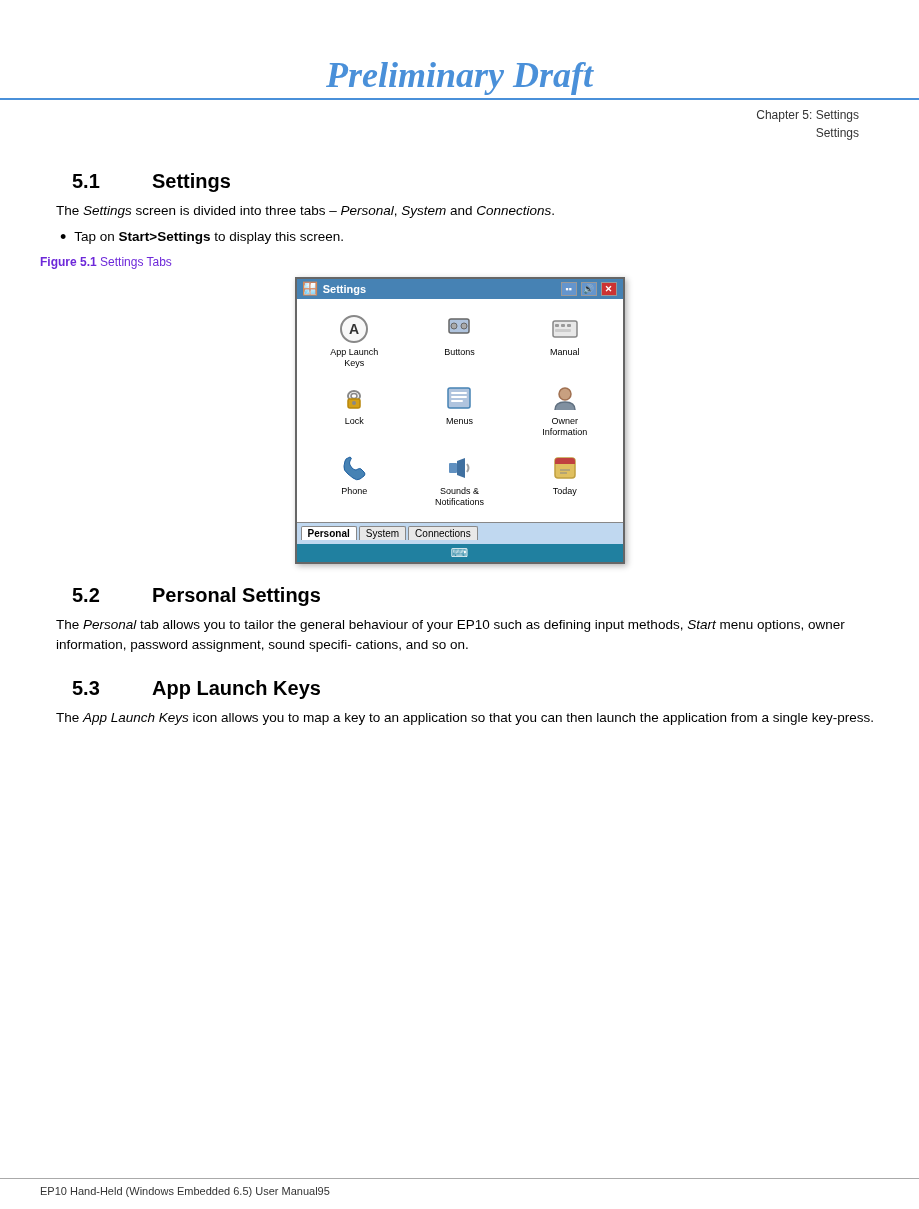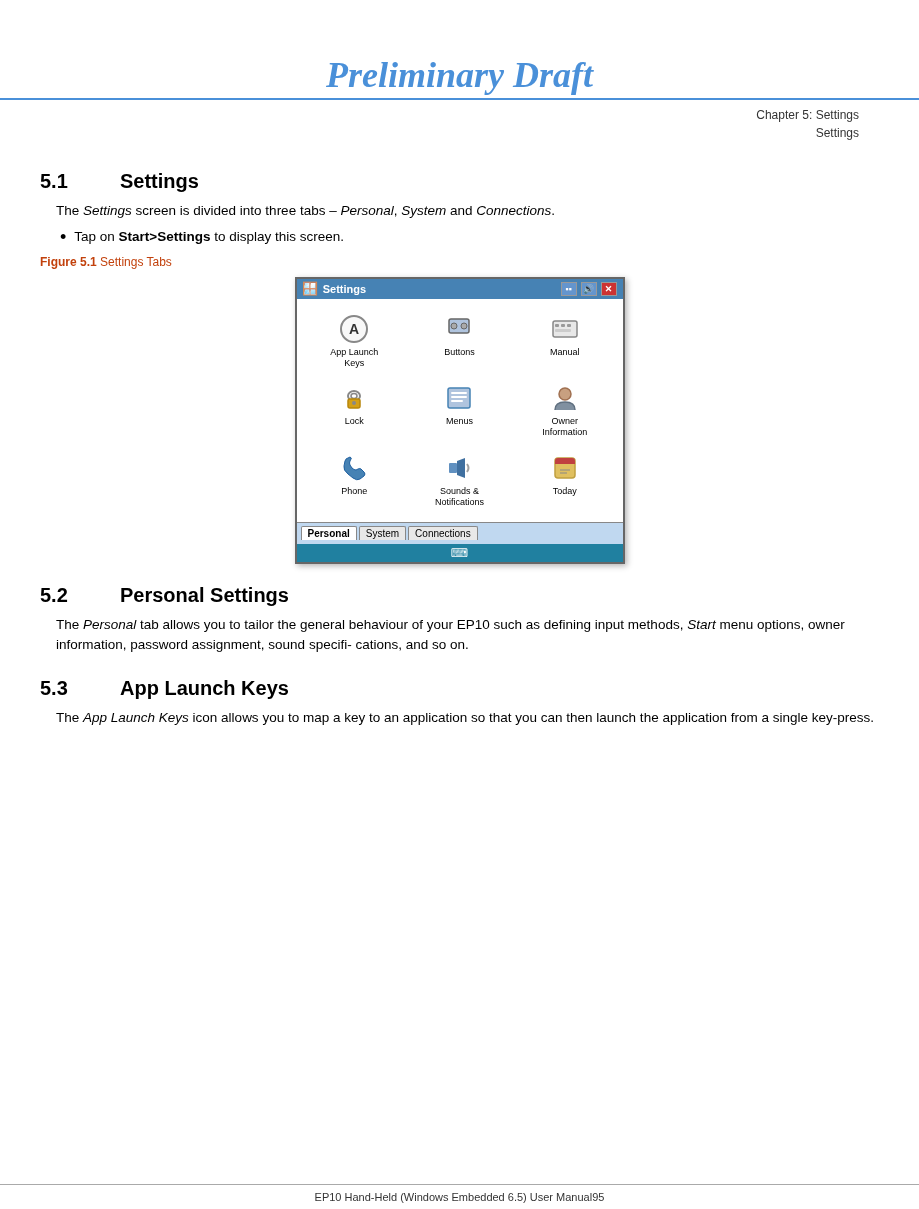--- a/index.html
+++ b/index.html
@@ -49,6 +49,7 @@
       align-items: flex-end;
       margin-top: 18px;
       margin-bottom: 8px;
+      margin-left: 32px;
     }
     .section-number {
       font-size: 20px;

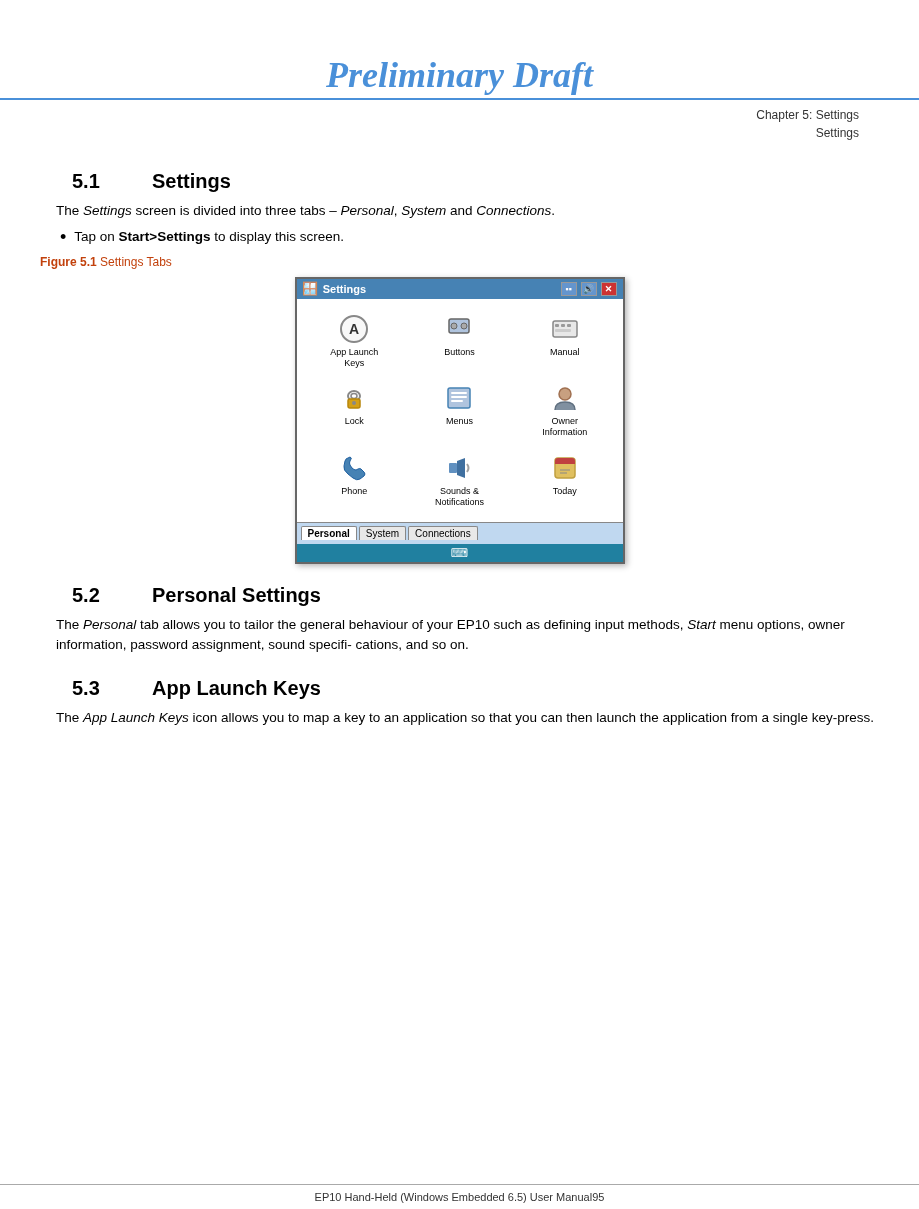--- a/index.html
+++ b/index.html
@@ -94,7 +94,7 @@
     
     .figure-caption {
       font-size: 12px;
-      color: #c2410c;
+      color: #6d28d9;
       margin-bottom: 8px;
       margin-top: 4px;
     }

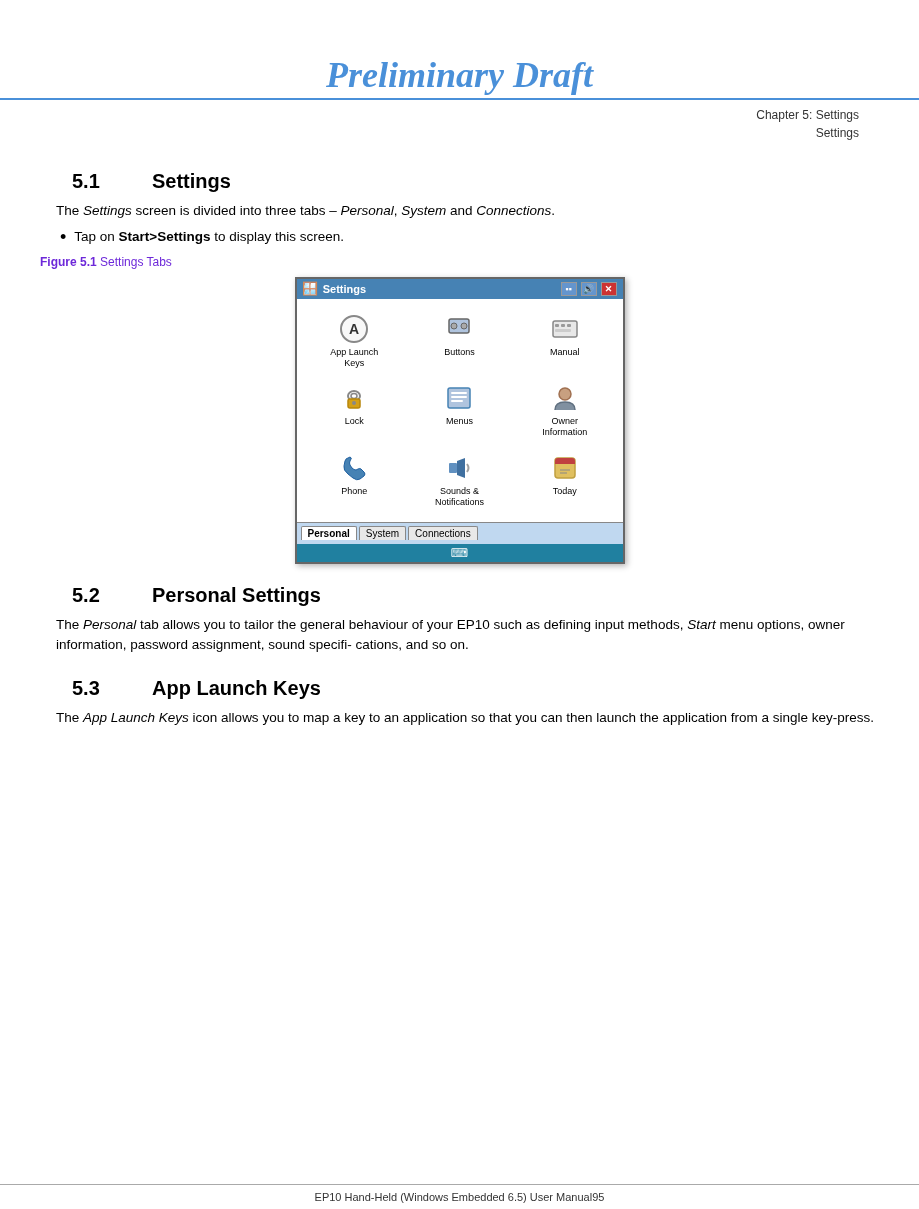--- a/index.html
+++ b/index.html
@@ -237,13 +237,13 @@
     
     .page-footer {
       position: absolute;
-      bottom: 0;
+      bottom: 6px;
       left: 0;
       right: 0;
       border-top: 1px solid #aaa;
       padding: 6px 40px;
       display: flex;
-      justify-content: center;
+      justify-content: flex-start;
       font-size: 11px;
       color: #333;
     }

